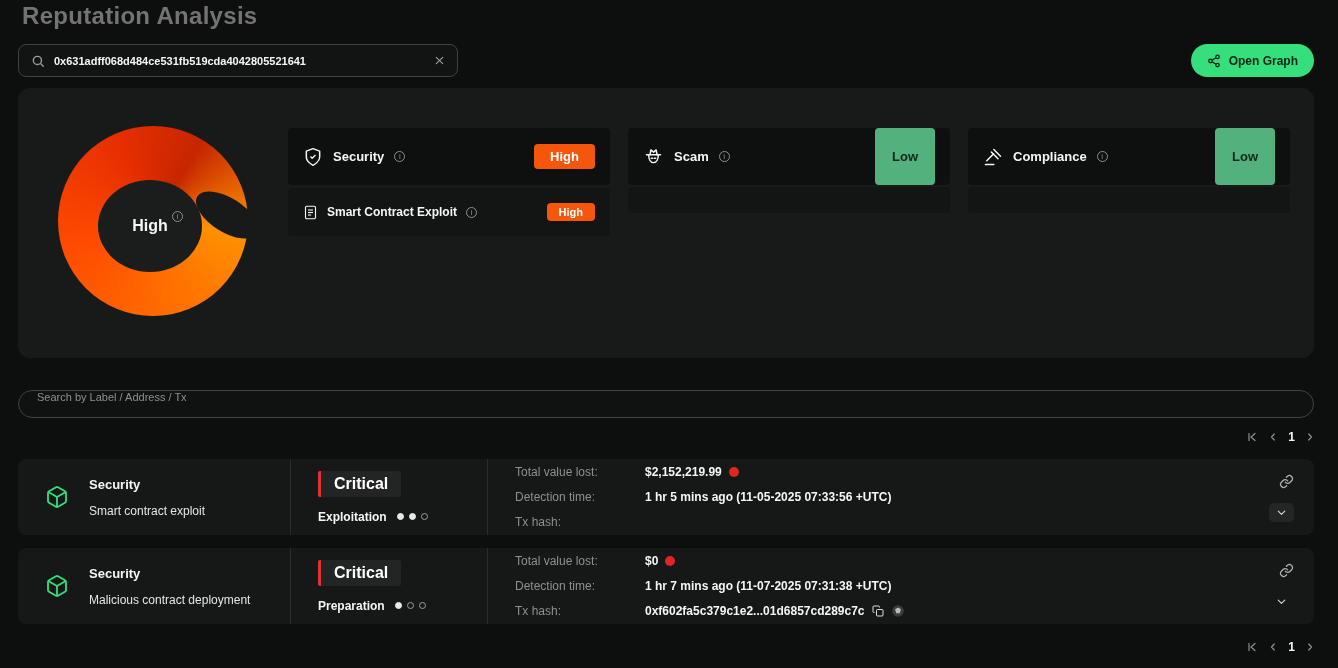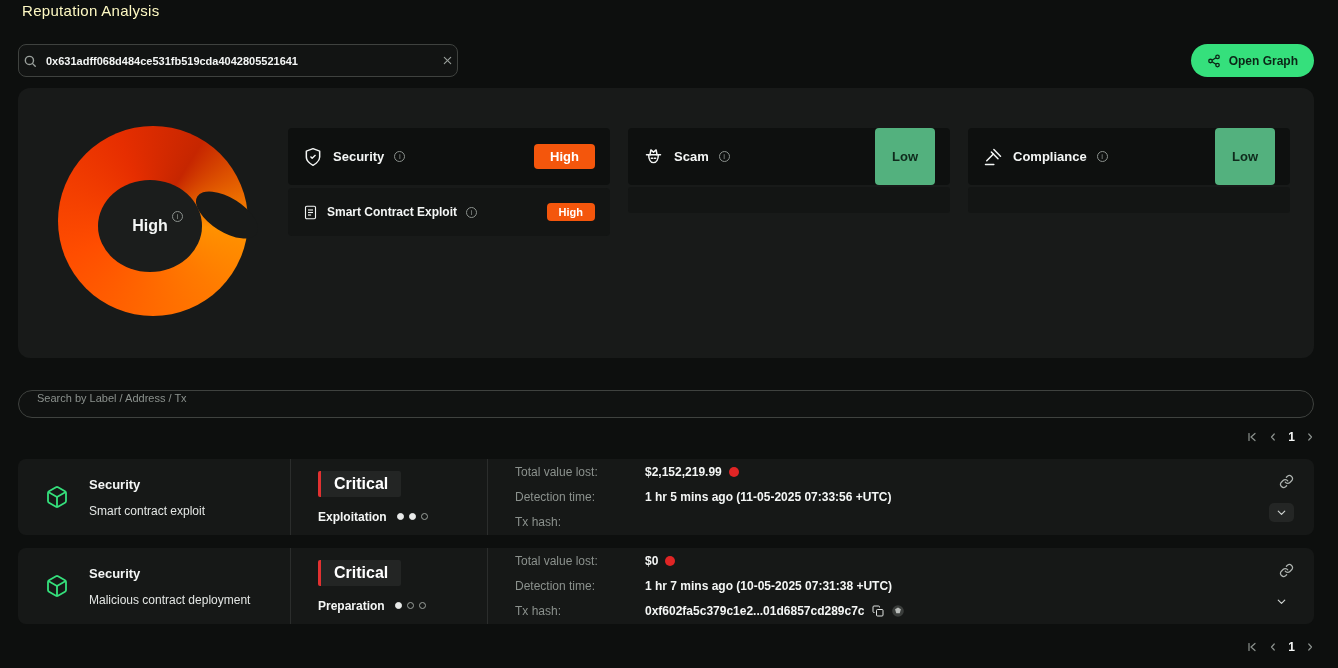--- a/index.html
+++ b/index.html
@@ -16,7 +16,7 @@
   
   .page-title {
     position:absolute; left:22px; top:2px;
-    font-size:15px; font-weight:400; letter-spacing:.3px; color:#fef9c3;
+    font-size:24px; font-weight:700; letter-spacing:.3px; color:#737373;
   }
   .addr-search {
     position:absolute; left:18px; top:44px; width:440px; height:33px;

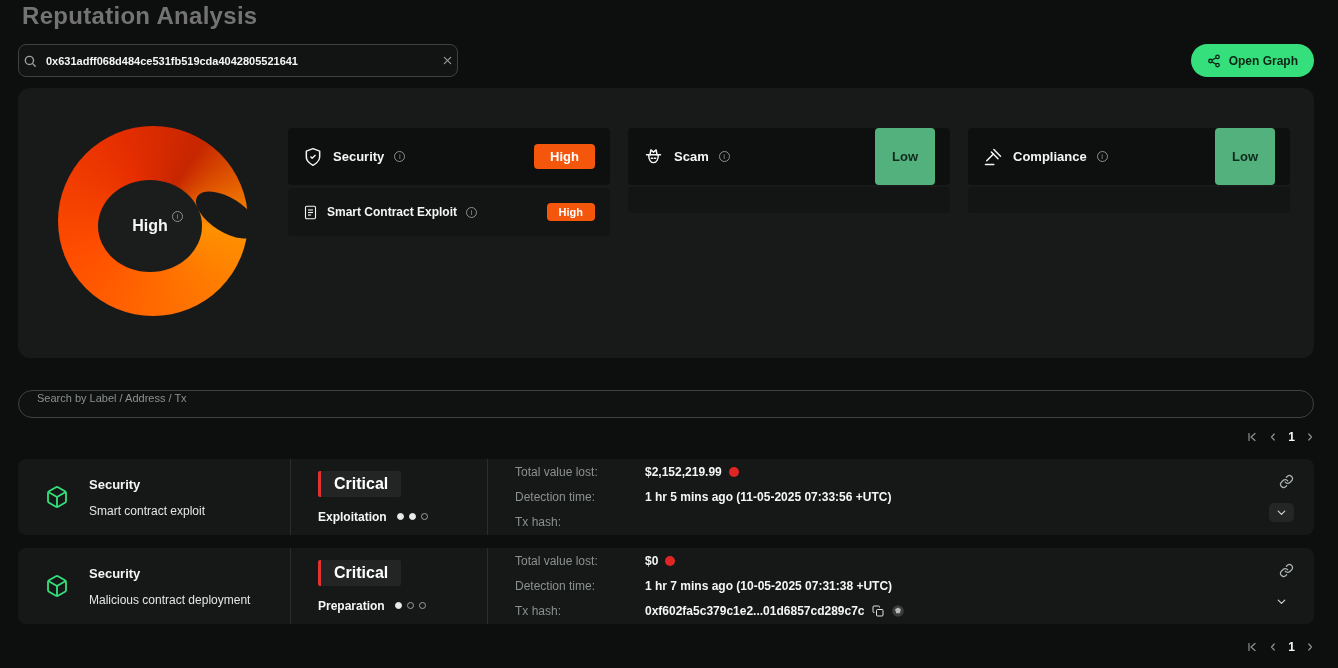--- a/index.html
+++ b/index.html
@@ -21,7 +21,7 @@
   .addr-search {
     position:absolute; left:18px; top:44px; width:440px; height:33px;
     border:1px solid #3f423f; border-radius:8px; background:#121413;
-    display:flex; align-items:center; gap:9px; padding:0 4px;
+    display:flex; align-items:center; gap:9px; padding:0 12px;
   }
   .addr-search input {
     flex:1; background:transparent; border:none; outline:none;

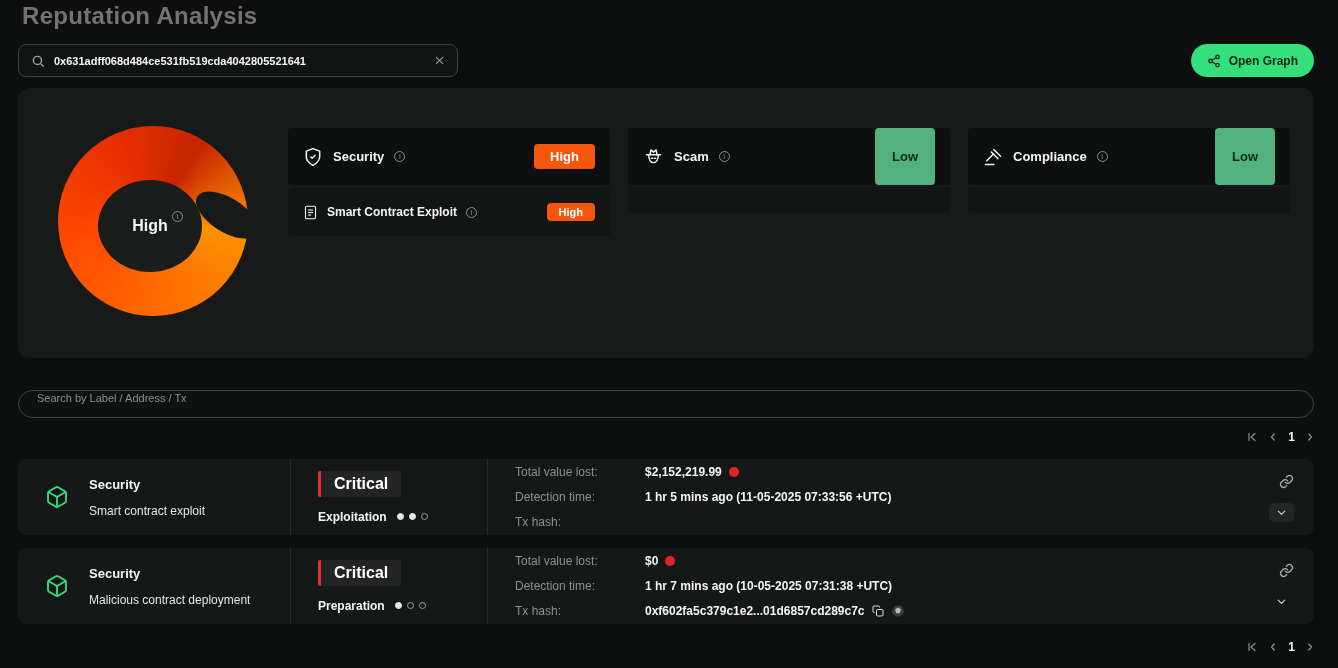--- a/index.html
+++ b/index.html
@@ -86,7 +86,7 @@
   .filter-search {
     position:absolute; left:18px; top:390px; width:1296px; height:28px;
     border:1px solid #3f423f; border-radius:14px; background:#101211;
-    display:flex; align-items:flex-end; padding:13px 18px;
+    display:flex; align-items:flex-start; padding:0 18px;
   }
   .filter-search input {
     width:100%; background:transparent; border:none; outline:none;

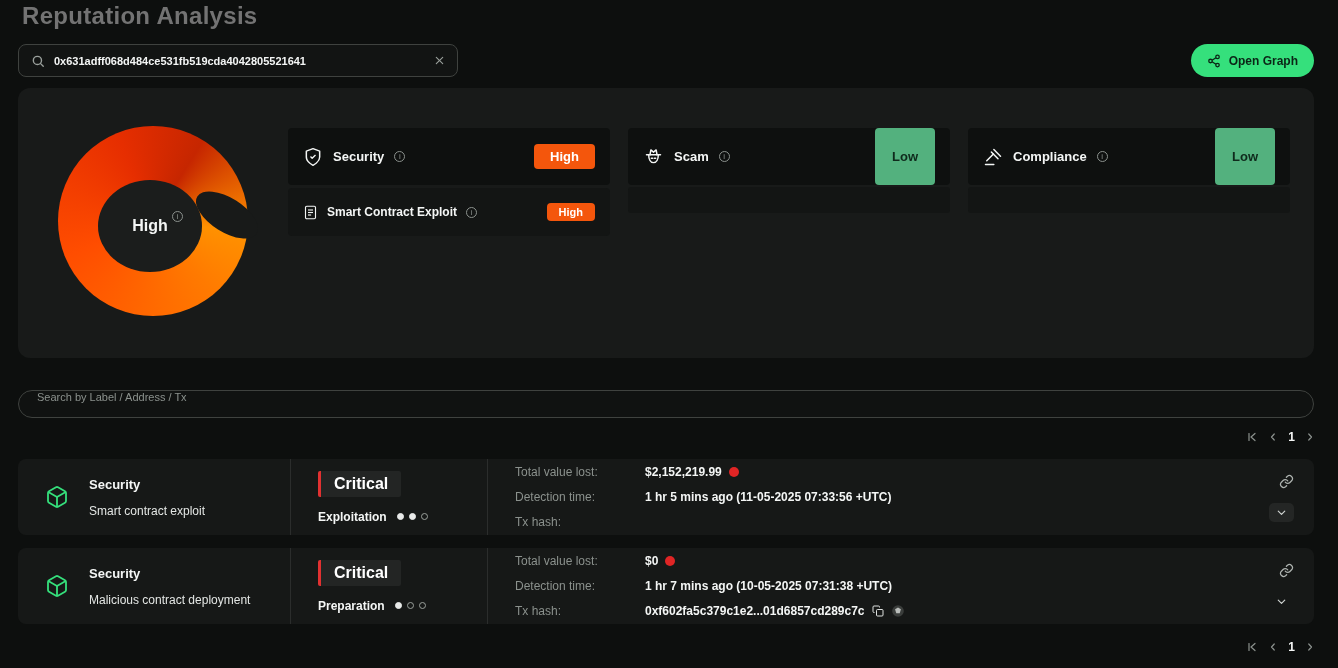--- a/index.html
+++ b/index.html
@@ -380,7 +380,7 @@
     </div>
     <div class="kv">
       <span class="k">Detection time:</span>
-      <span class="v">1 hr 7 mins ago (10-05-2025 07:31:38 +UTC)</span>
+      <span class="v">1 hr 7 mins ago (11-07-2025 07:31:38 +UTC)</span>
     </div>
     <div class="kv">
       <span class="k">Tx hash:</span>

